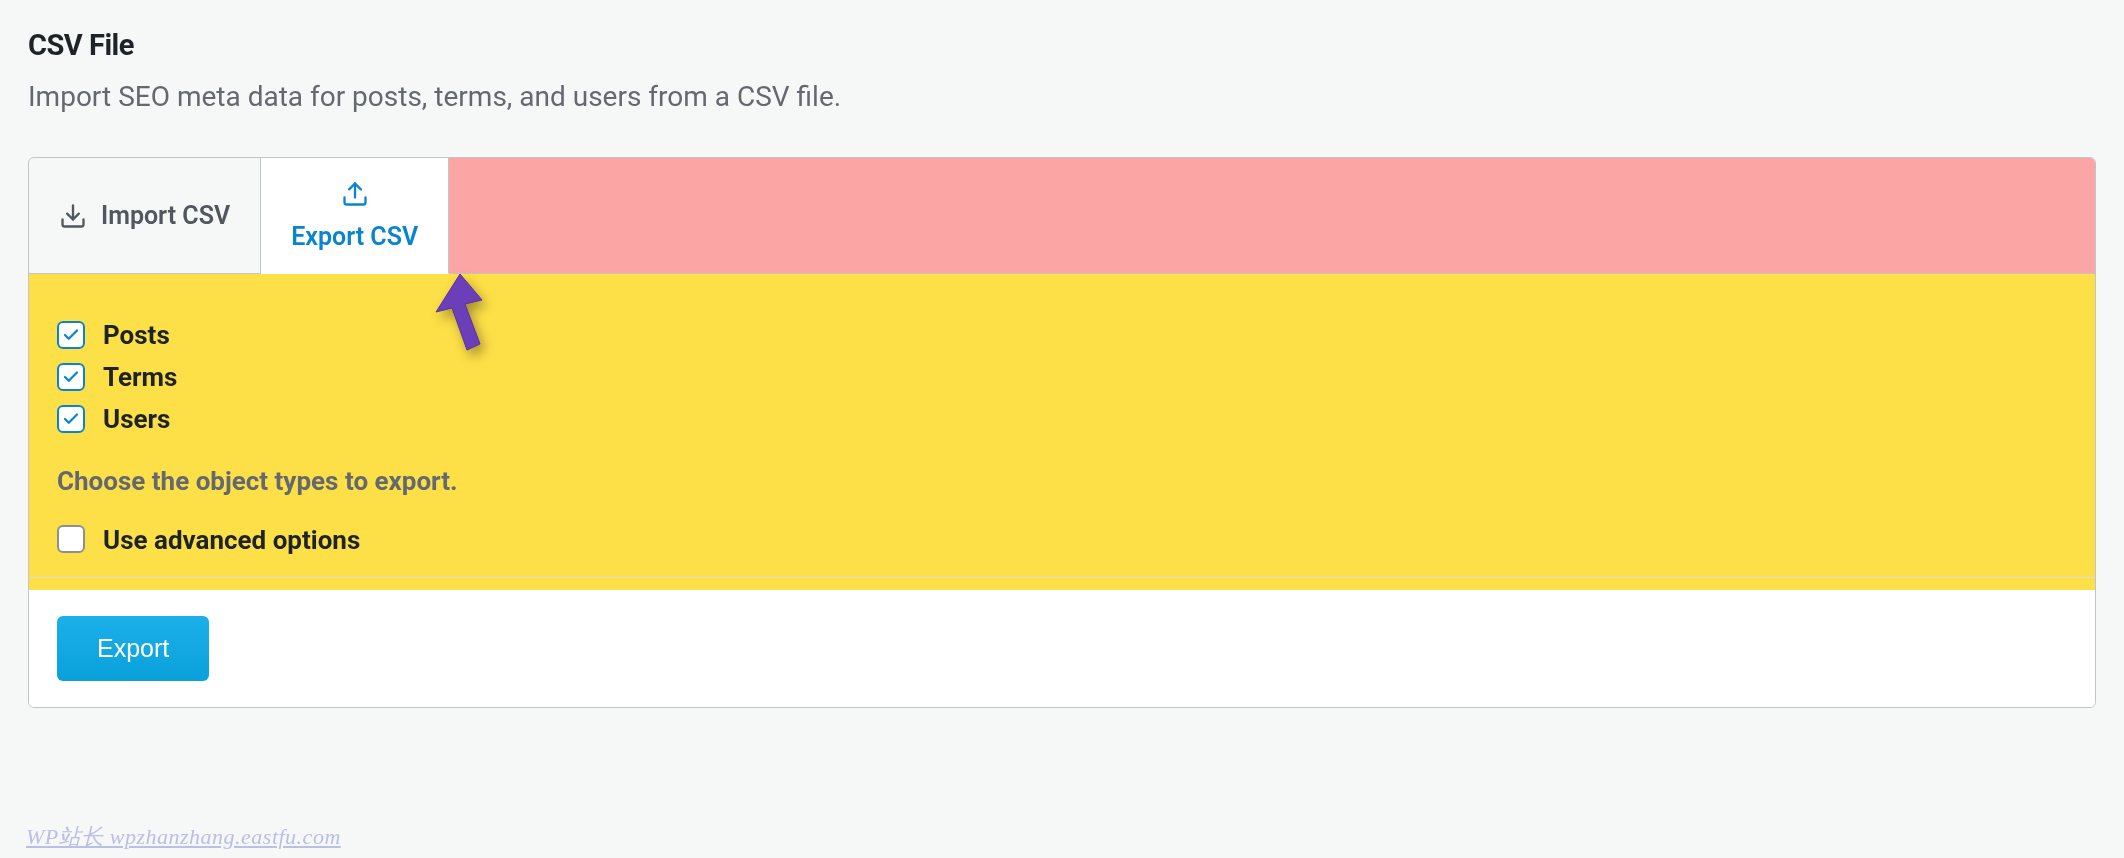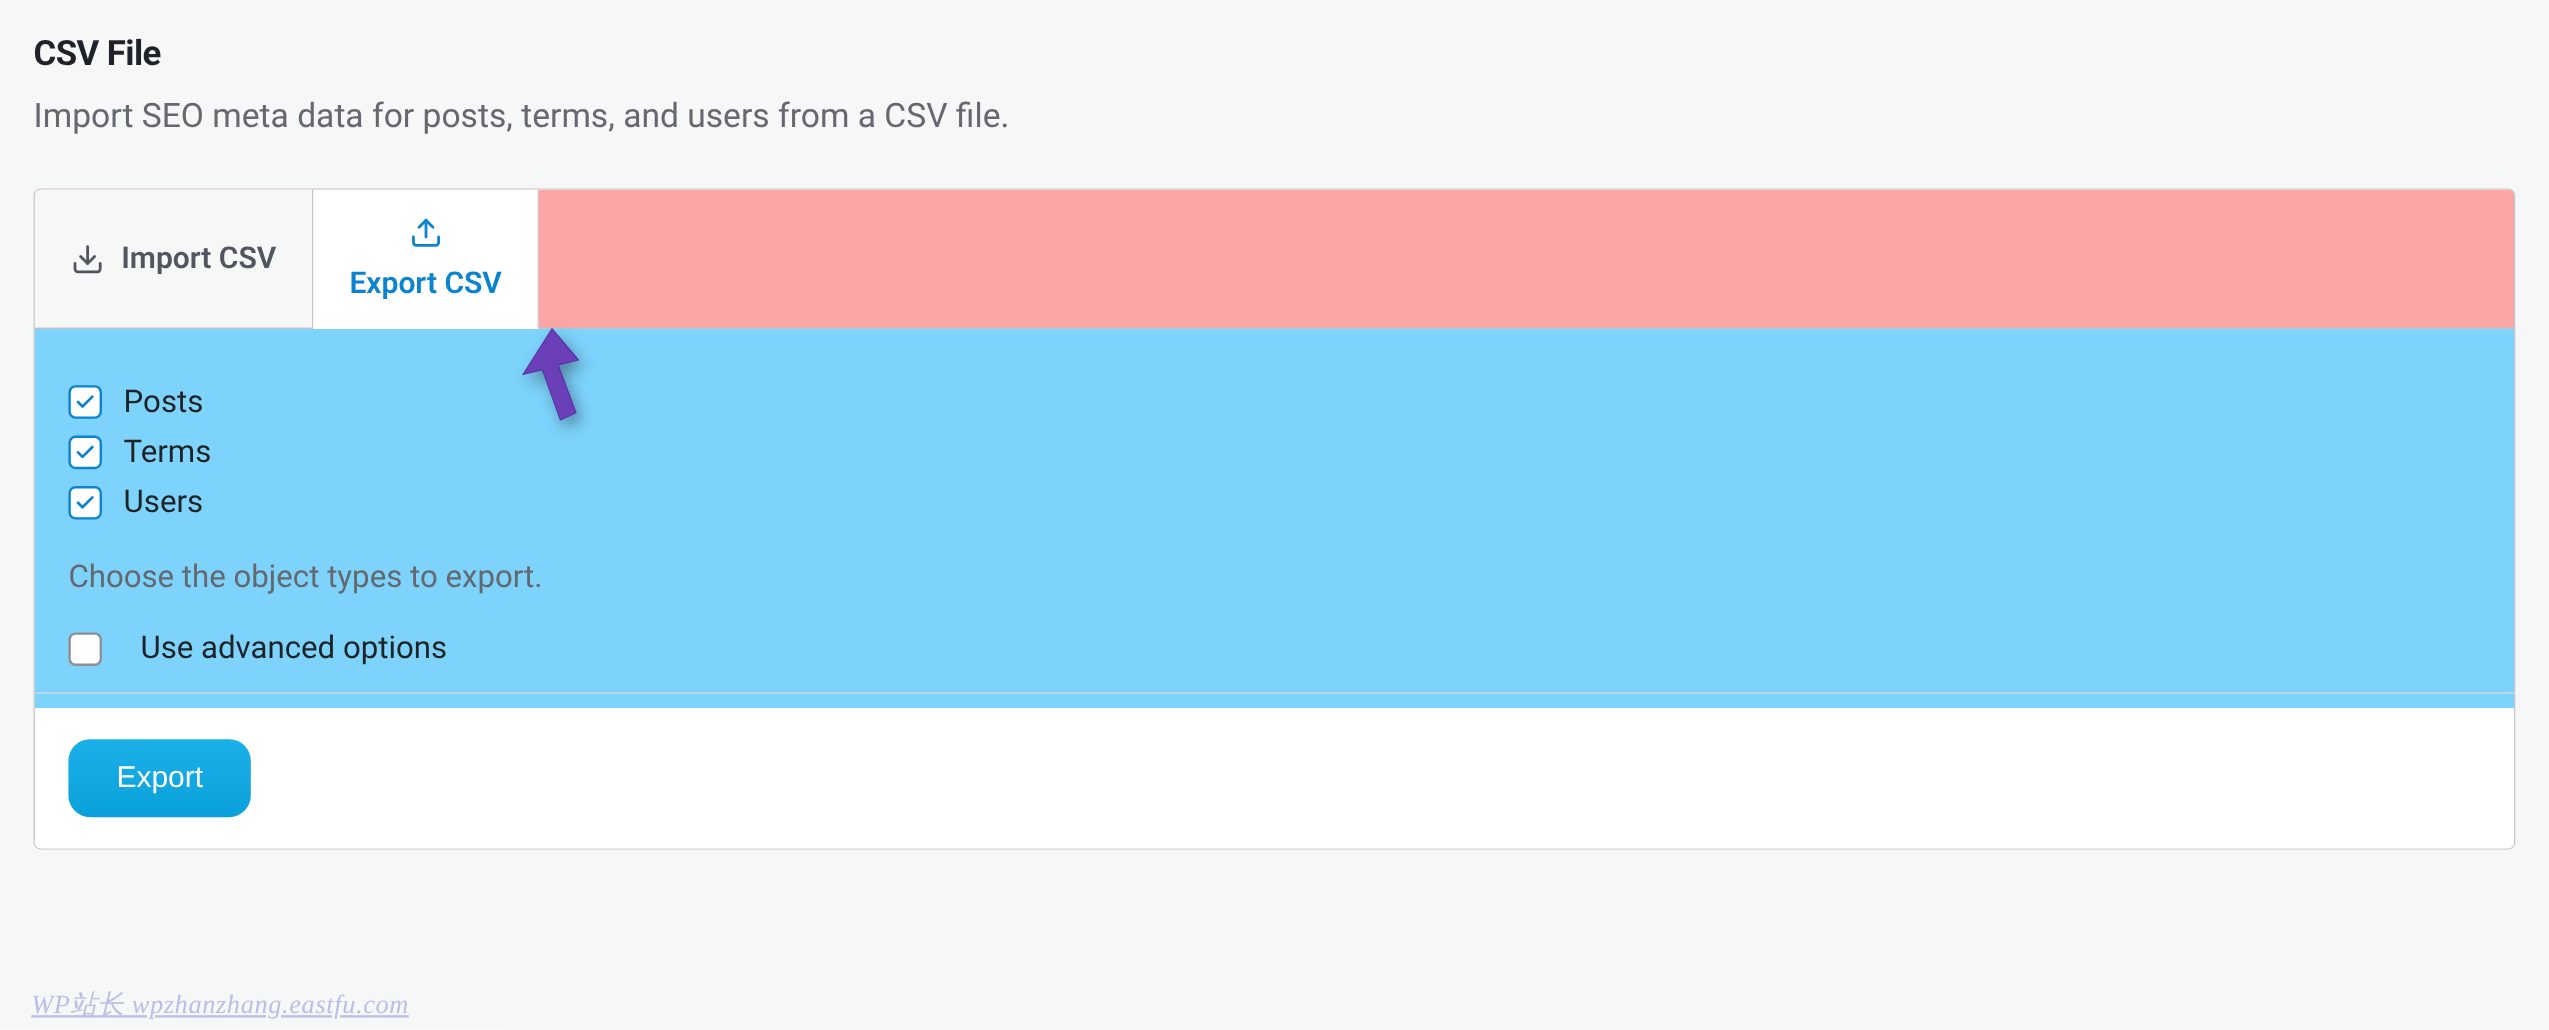--- a/index.html
+++ b/index.html
@@ -59,7 +59,8 @@
   .tab svg { stroke: #50575e; }
   .content {
     padding: 46px 28px 12px 28px;
-    background: #7dd3fc;
+    background: #fde047;
+    font-weight: bold;
   }
   .check-row {
     display: flex;

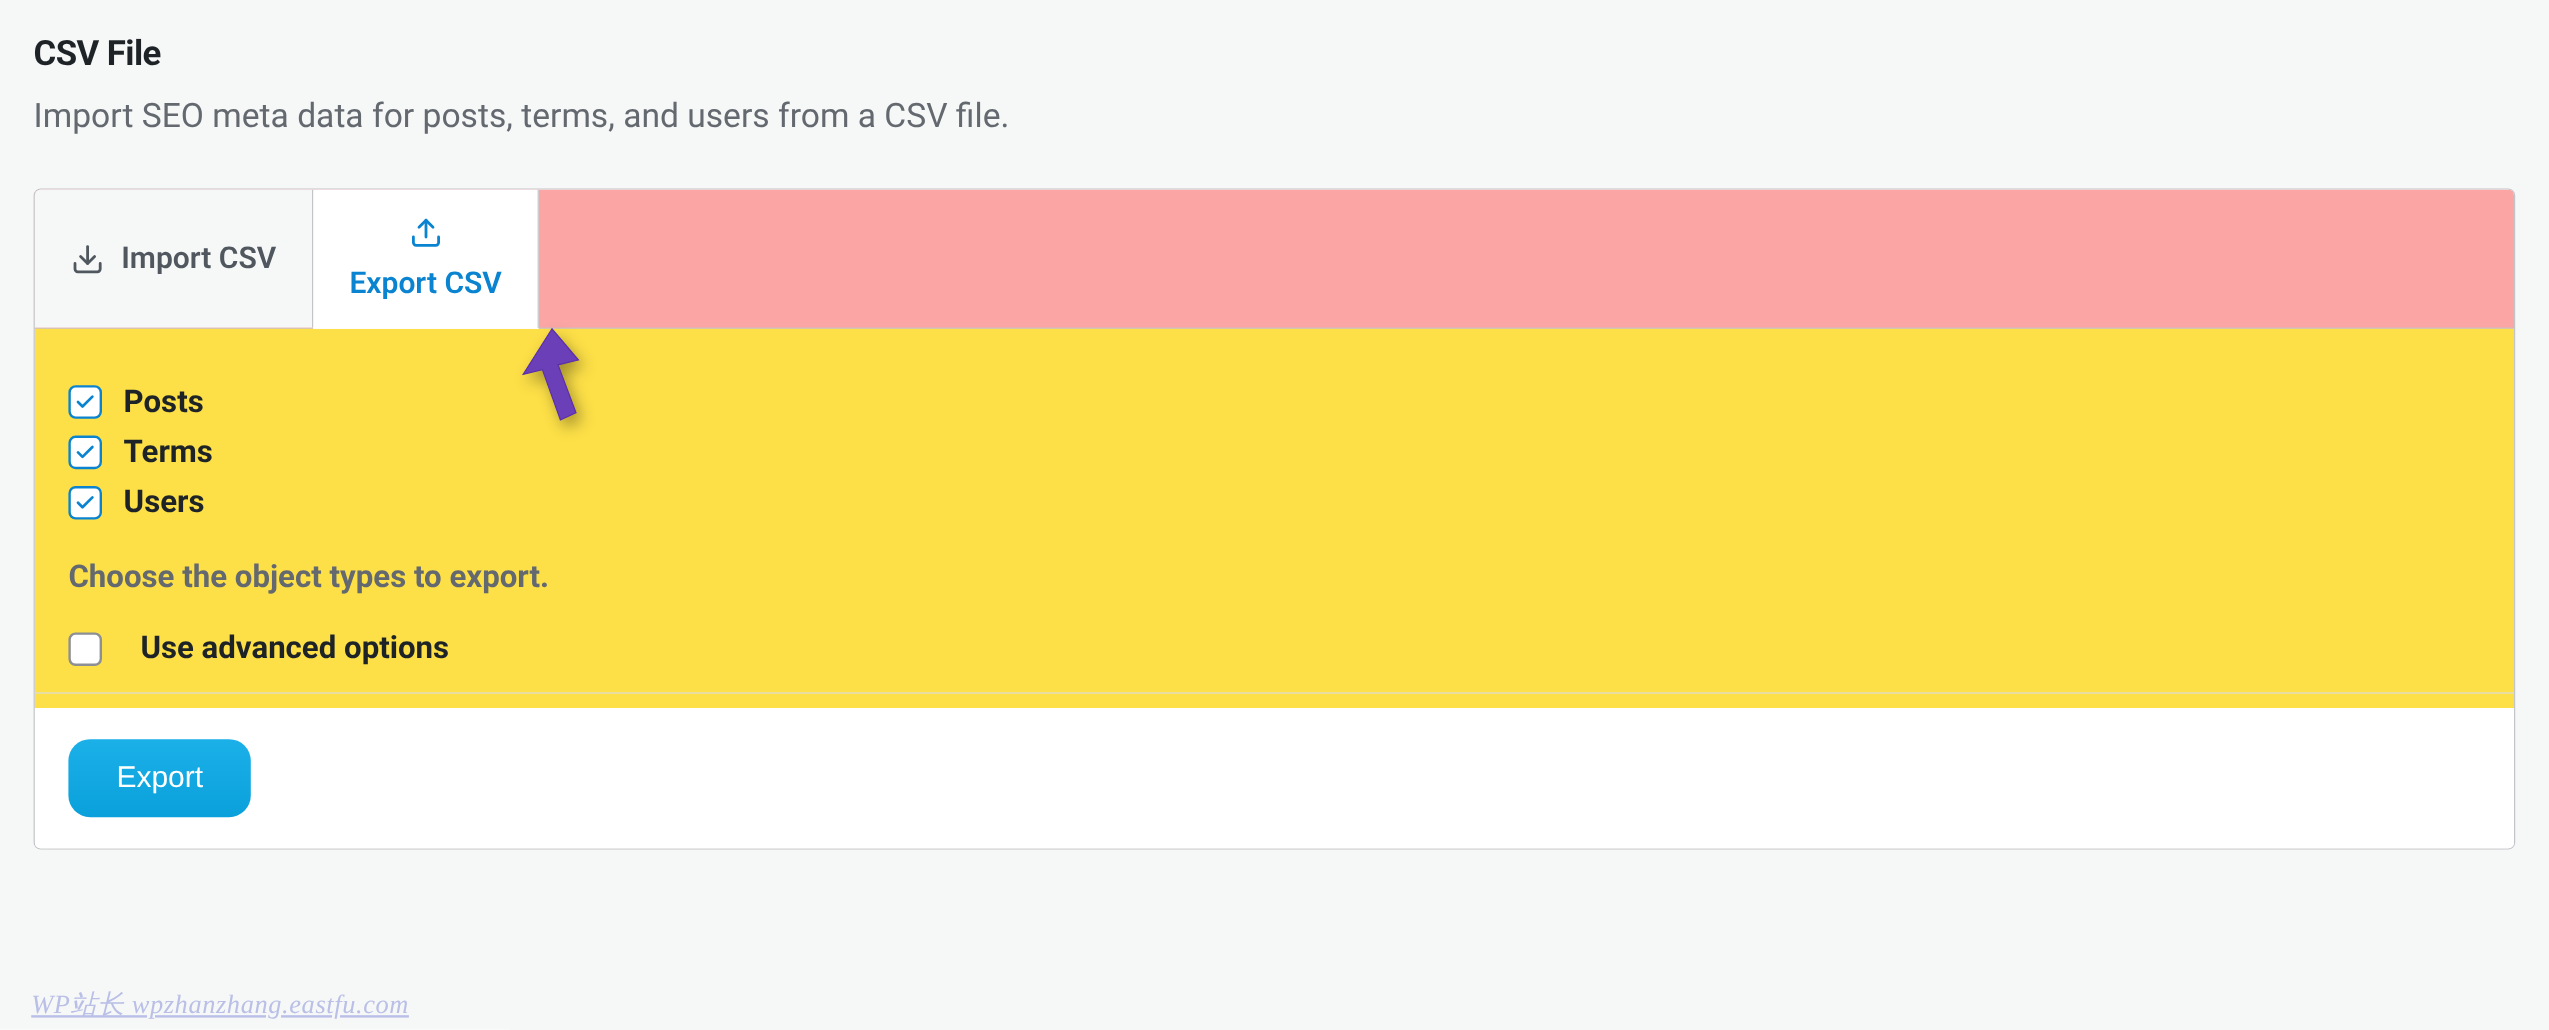--- a/index.html
+++ b/index.html
@@ -103,8 +103,8 @@
   }
   .adv-row {
     display: flex;
-    align-items: flex-end;
-    gap: 32px;
+    align-items: flex-start;
+    gap: 18px;
     padding-bottom: 22px;
   }
   .divider {

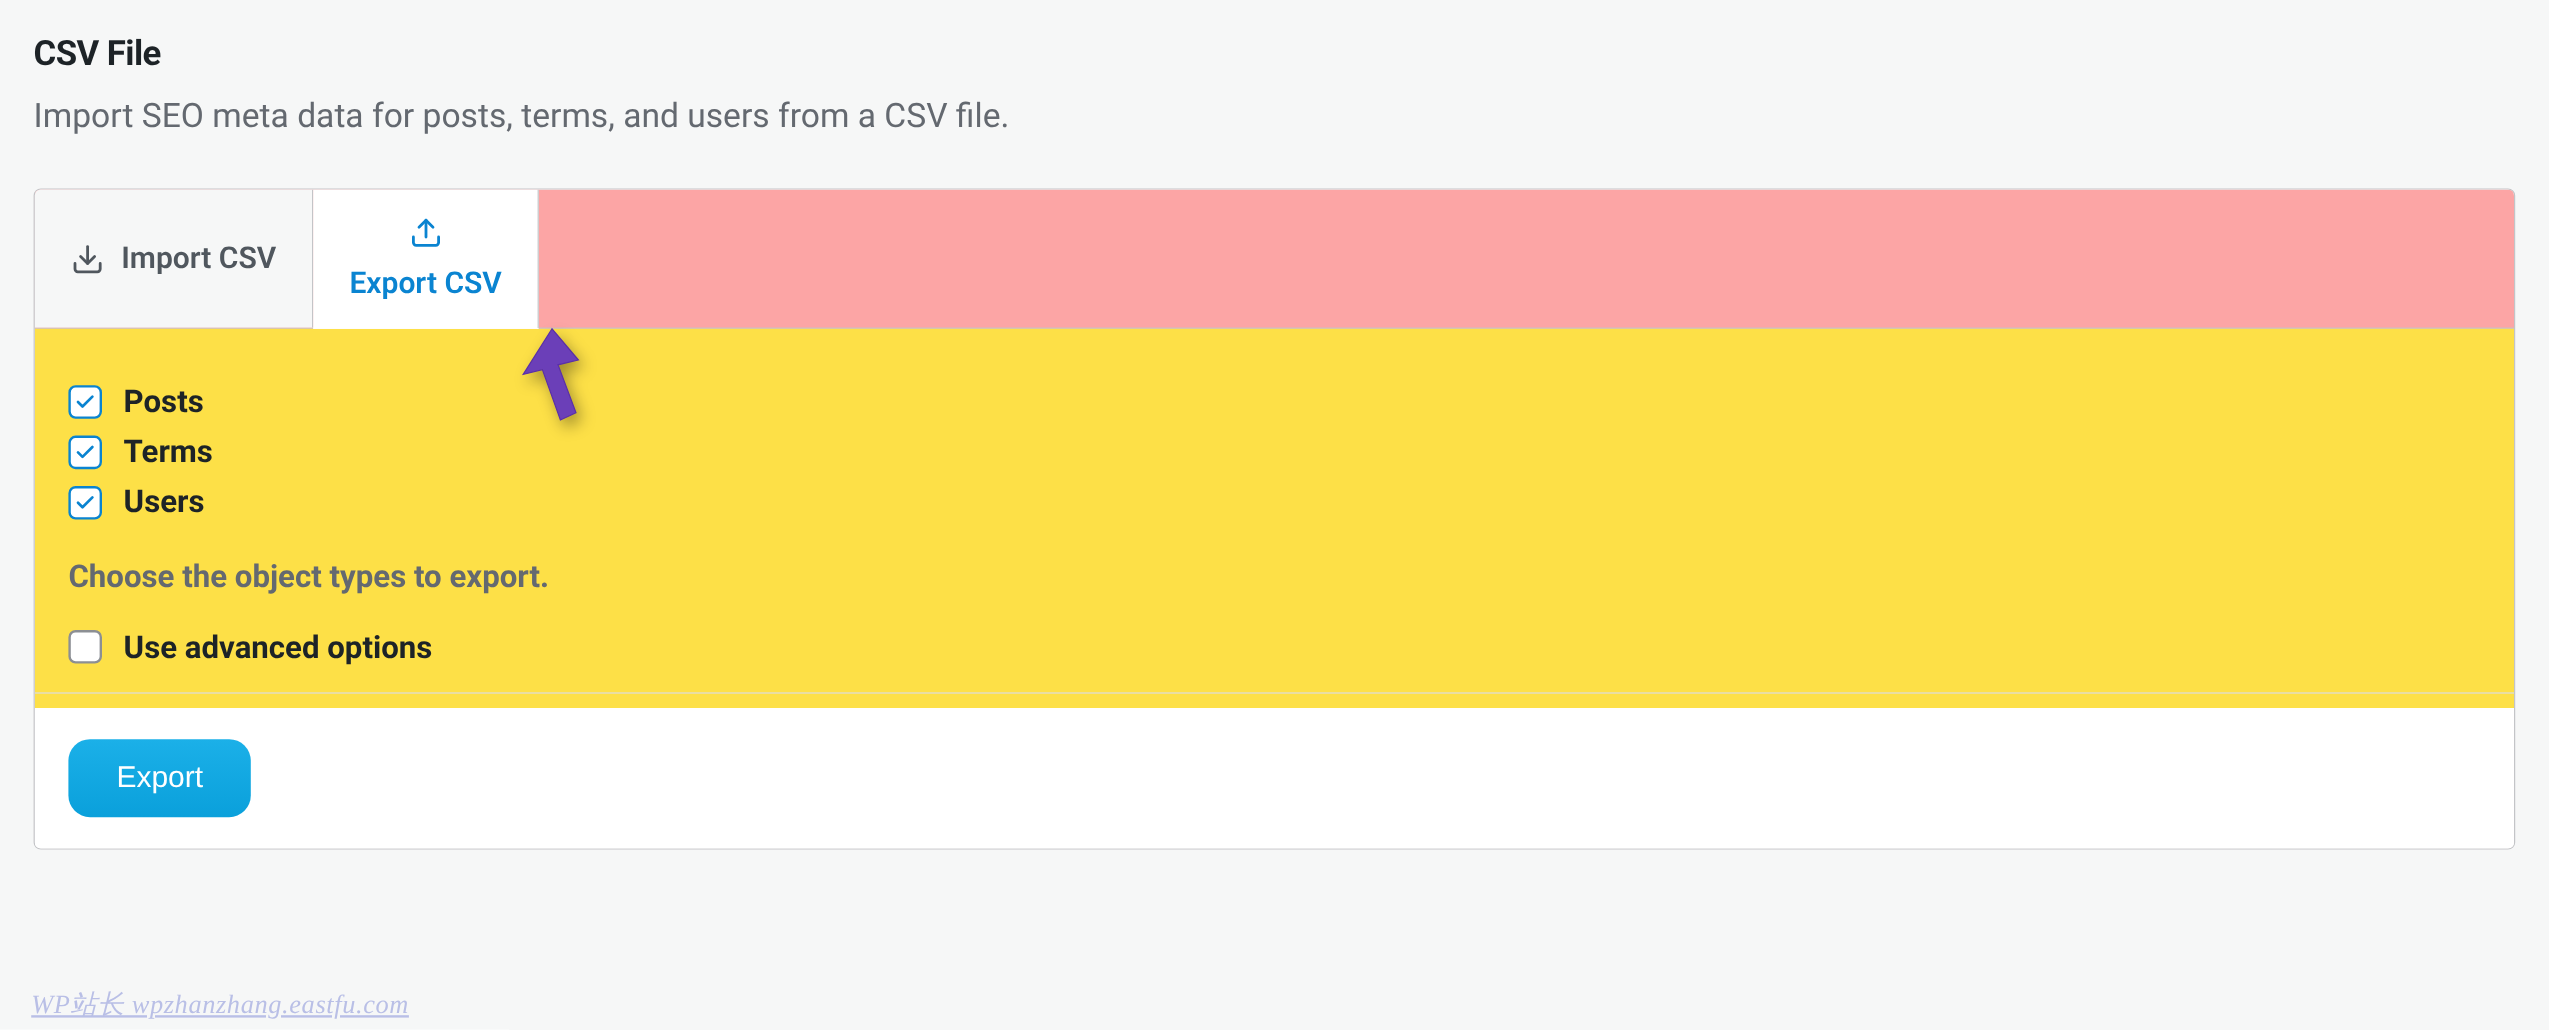--- a/index.html
+++ b/index.html
@@ -120,7 +120,7 @@
     background: linear-gradient(#1bb0e8, #0aa0db);
     color: #fff;
     border: none;
-    border-radius: 18px;
+    border-radius: 6px;
     padding: 18px 40px;
     font-size: 25px;
     font-weight: 500;

